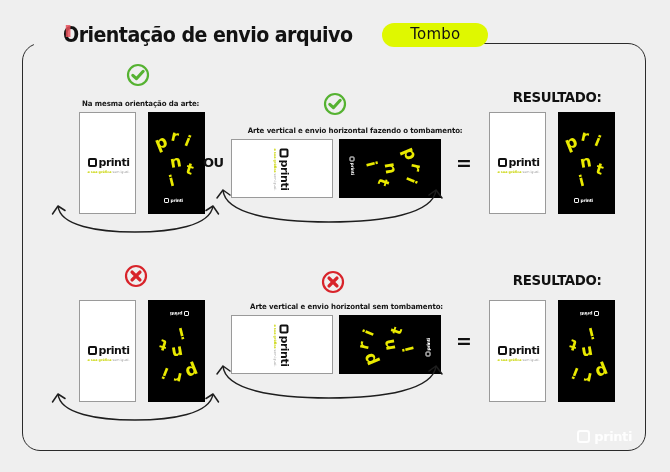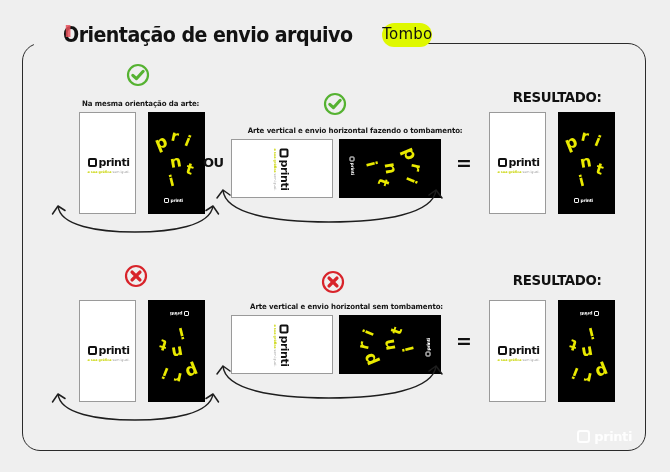--- a/index.html
+++ b/index.html
@@ -61,7 +61,7 @@
   }
   .badge{
     display:inline-block;
-    padding:2px 0 3px;
+    padding:2px 28px 3px;
     border-radius:999px;
     font-size:15px;
     color:#111;

